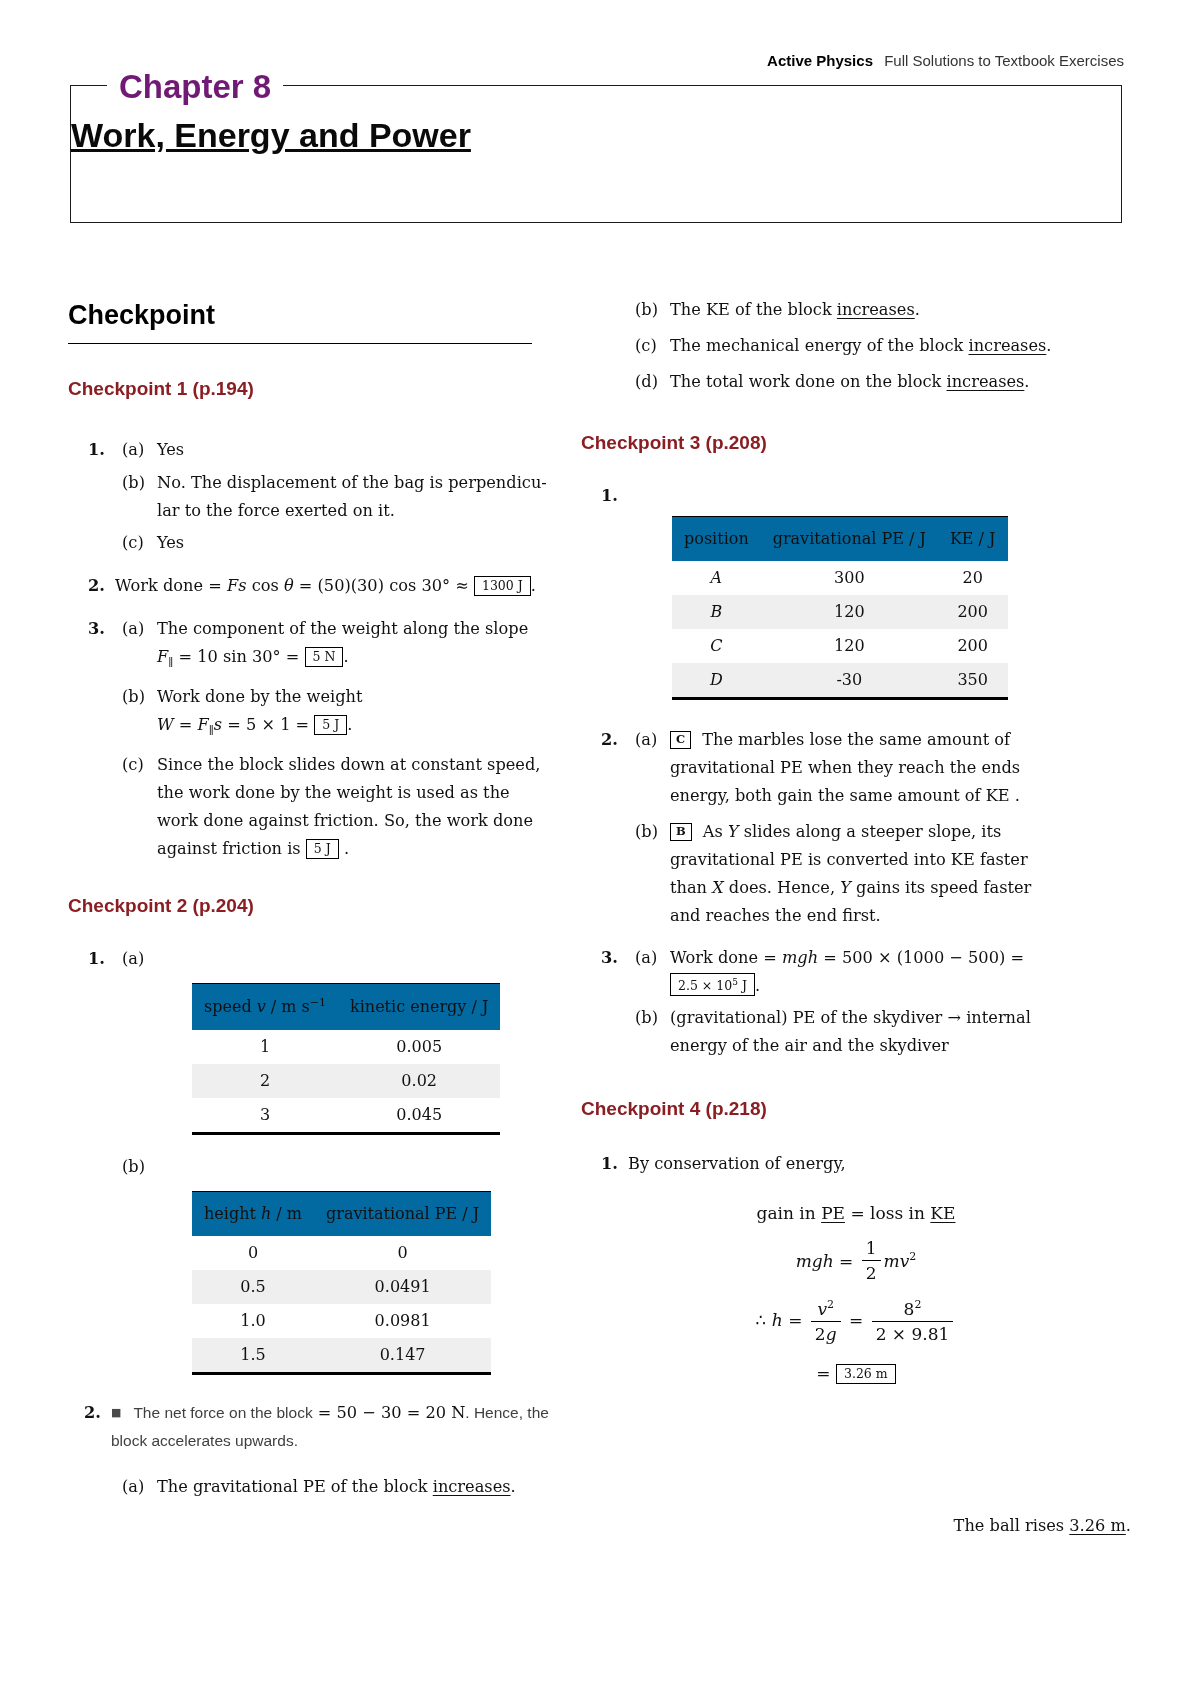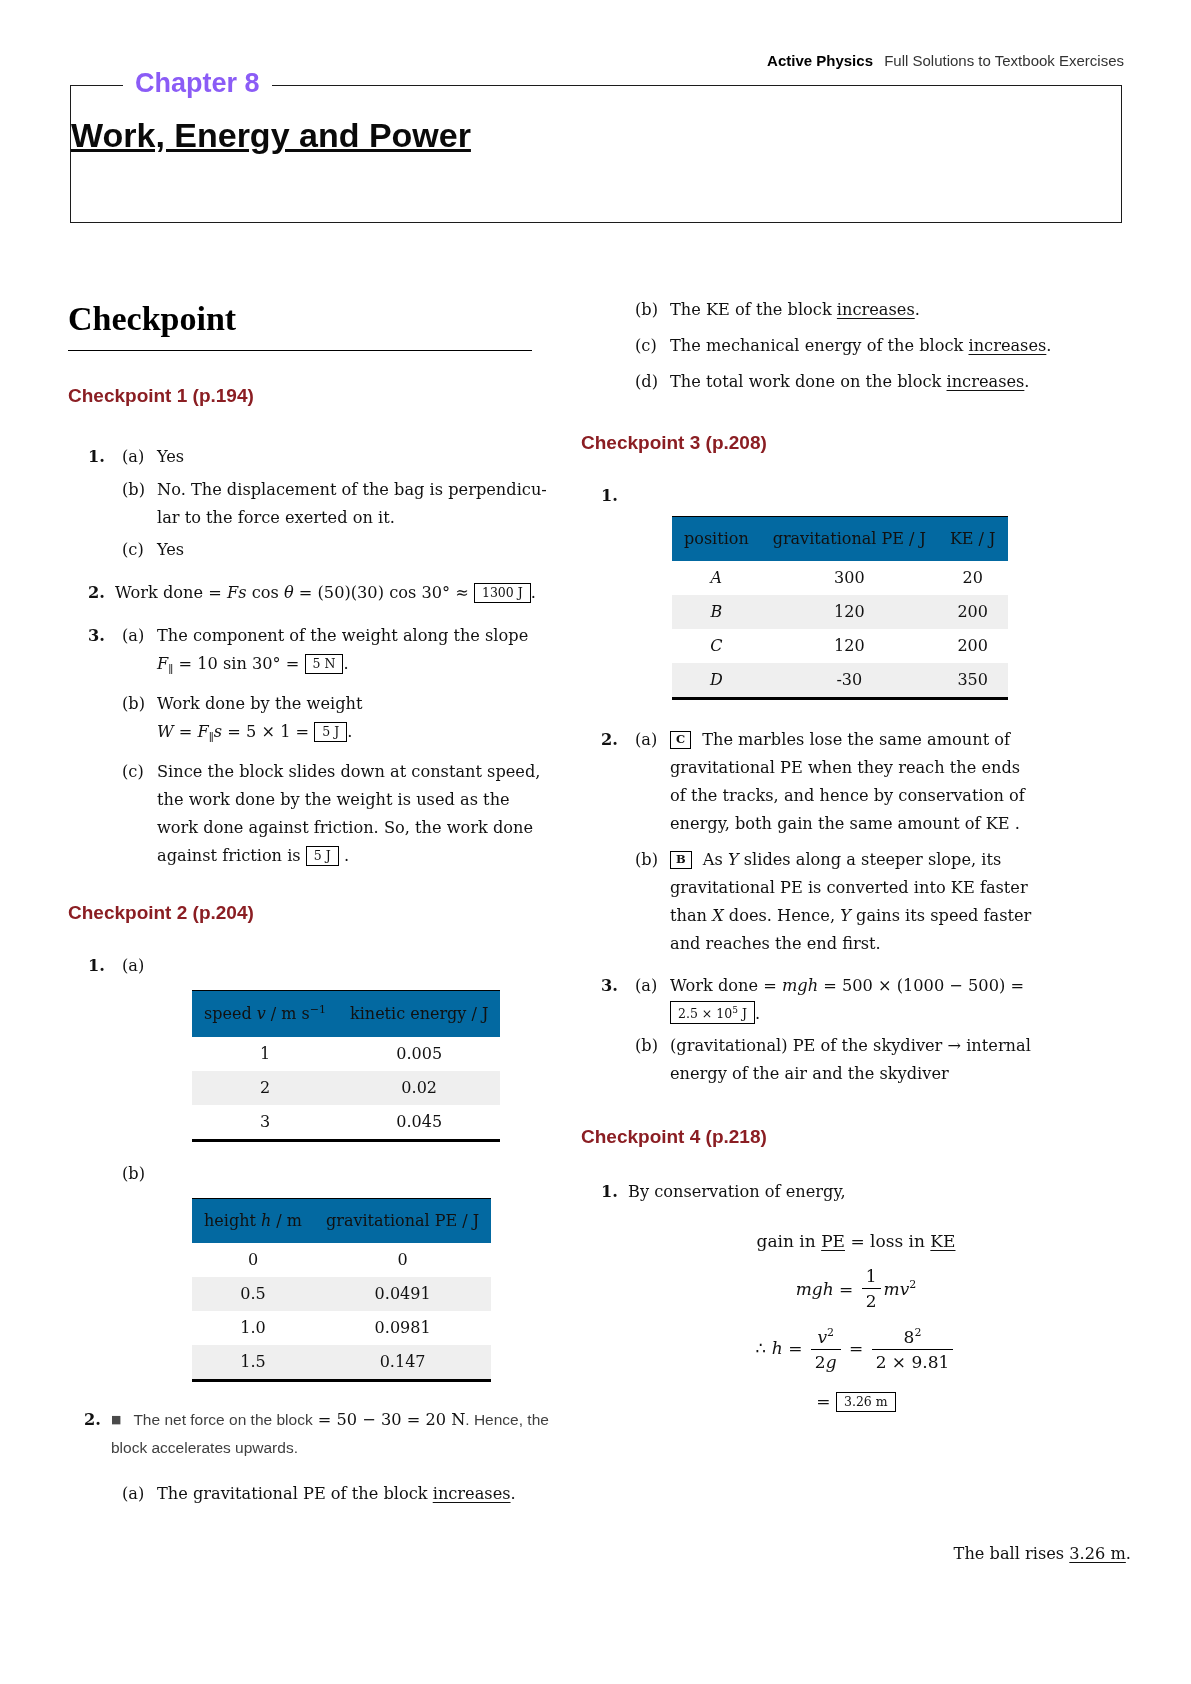--- a/index.html
+++ b/index.html
@@ -12,8 +12,8 @@
   .masthead .suffix{margin-left:7px;color:#333;}
   
   .chapterbox{position:absolute;left:70px;top:85px;width:1050px;height:136px;border:1.6px solid #1c1c1c;}
-  .chapterlabel{position:absolute;left:52px;top:-18px;background:#fff;padding:0 12px;
-                font-family:"Liberation Sans",sans-serif;font-weight:bold;font-size:27px;color:#8b5cf6;}
+  .chapterlabel{position:absolute;left:36px;top:-18px;background:#fff;padding:0 12px;
+                font-family:"Liberation Sans",sans-serif;font-weight:bold;font-size:33px;color:#701a75;}
   .chaptertitle{position:absolute;top:30px;left:0;width:100%;text-align:left;
                 font-family:"Liberation Sans",sans-serif;font-weight:bold;font-size:34px;color:#0a0a0a;text-decoration:underline;}
   

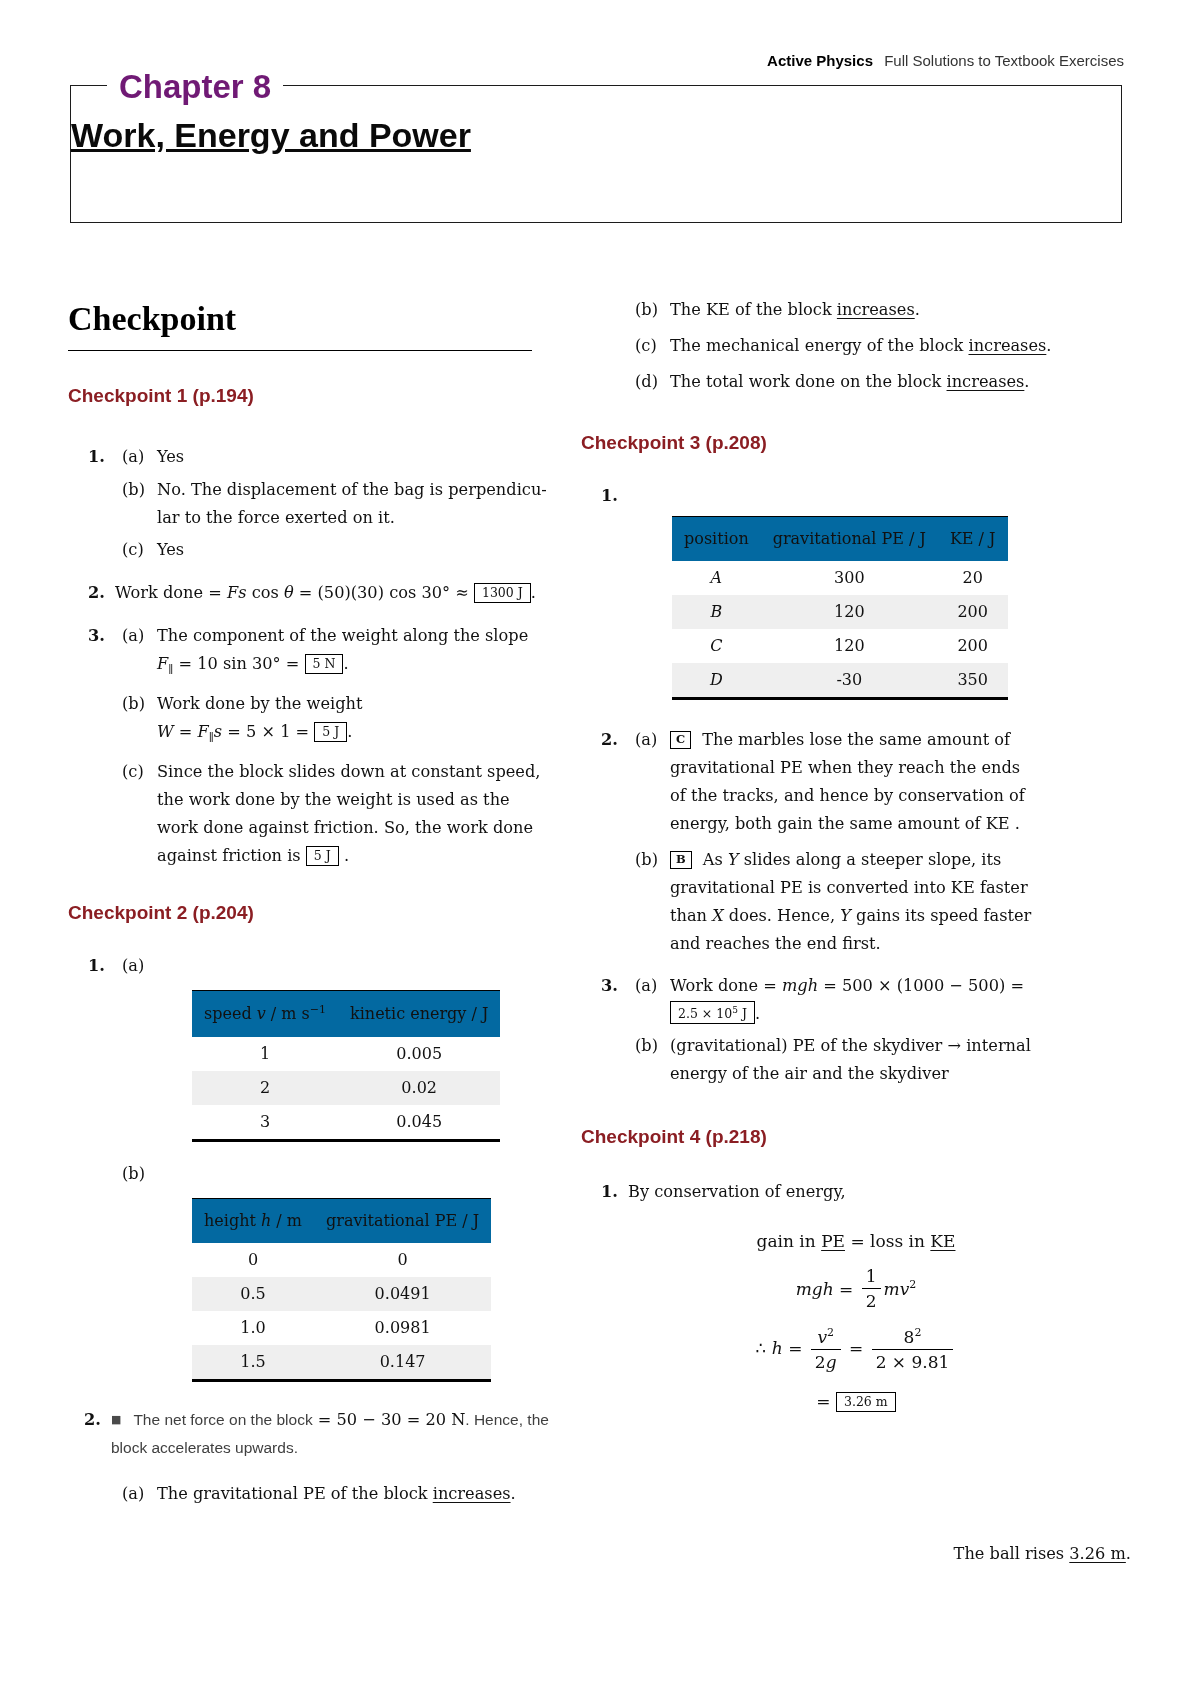--- a/index.html
+++ b/index.html
@@ -20,7 +20,7 @@
   .col-left{position:absolute;left:68px;top:300px;width:464px;}
   .col-right{position:absolute;left:581px;top:296px;width:550px;}
   
-  .section-title{font-family:Liberation Serif, serif;font-weight:bold;font-size:34px;color:#000;
+  .section-title{font-family:Liberation Sans, sans-serif;font-weight:bold;font-size:27px;color:#000;
                  padding-bottom:12px;border-bottom:1.6px solid #000;margin-bottom:34px;}
   .cp-head{font-family:"Liberation Sans",sans-serif;font-weight:bold;font-size:19px;color:#8b1e23;}
   

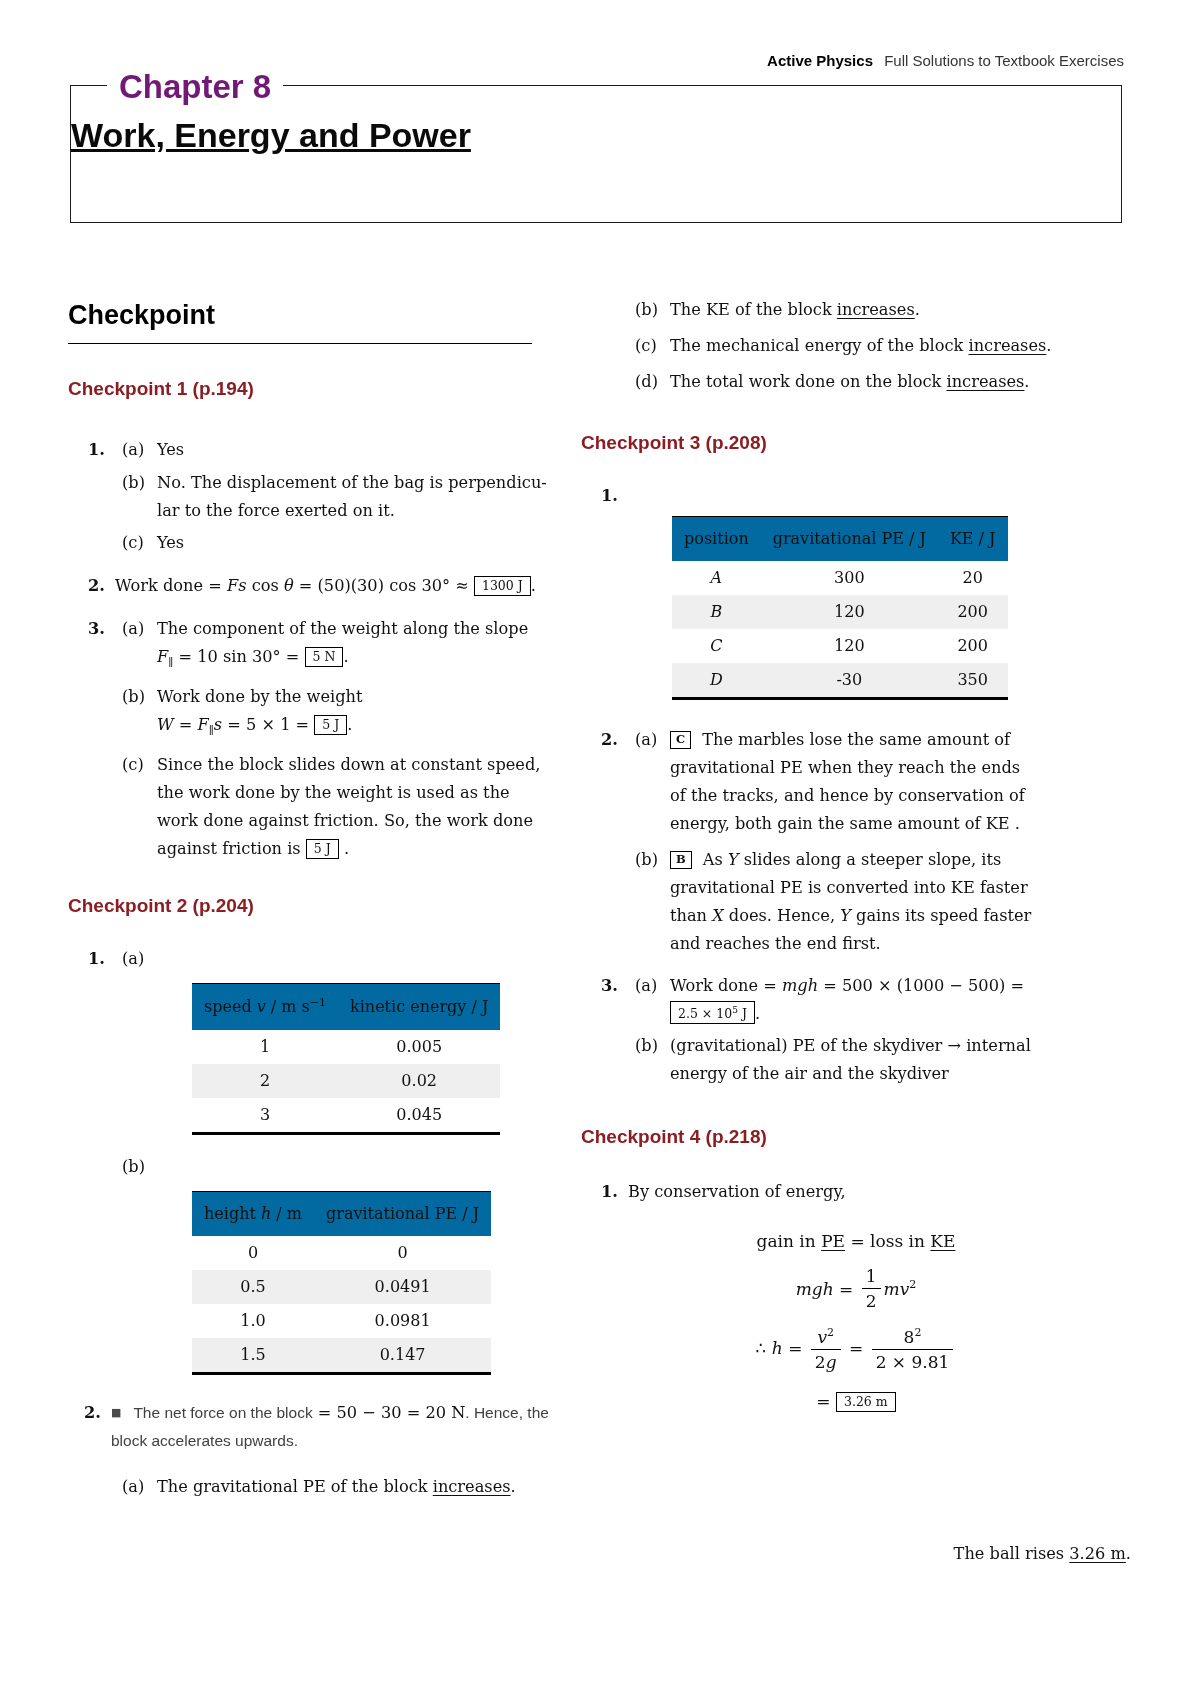--- a/index.html
+++ b/index.html
@@ -272,7 +272,6 @@
       <span class="b">
         <span class="line"><span class="ansL">C</span><span>The marbles lose the same amount of</span></span>
         <span class="line">gravitational PE when they reach the ends</span>
-        <span class="line">of the tracks, and hence by conservation of</span>
         <span class="line">energy, both gain the same amount of KE .</span>
       </span>
     </div>

